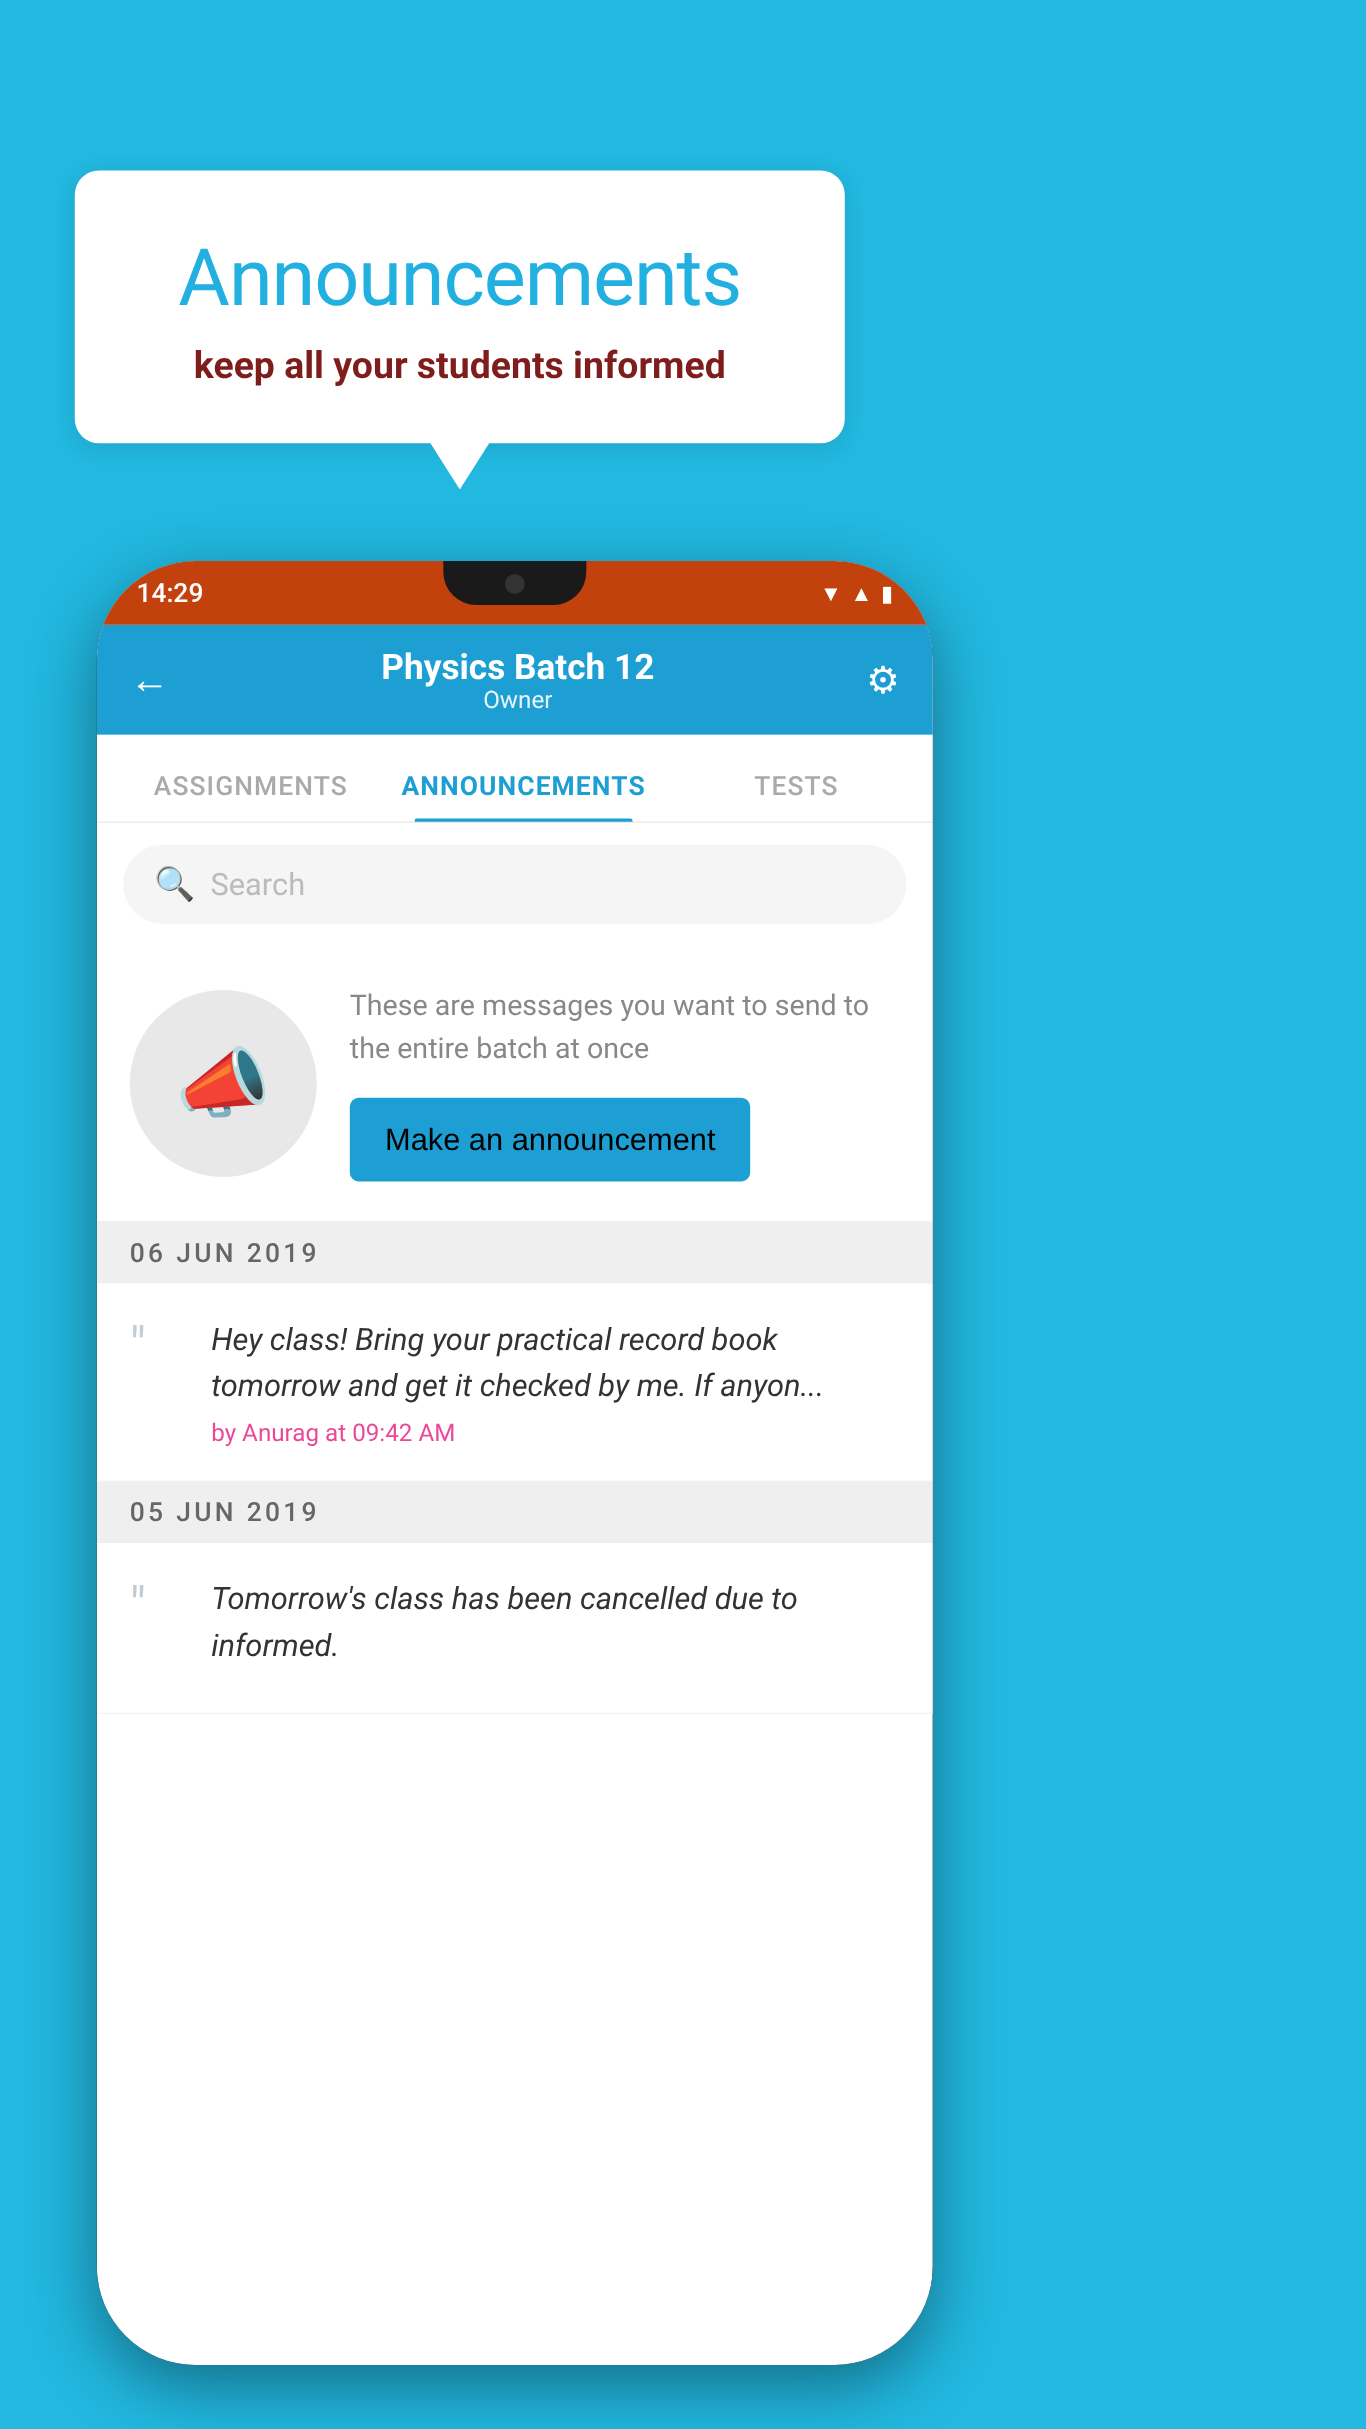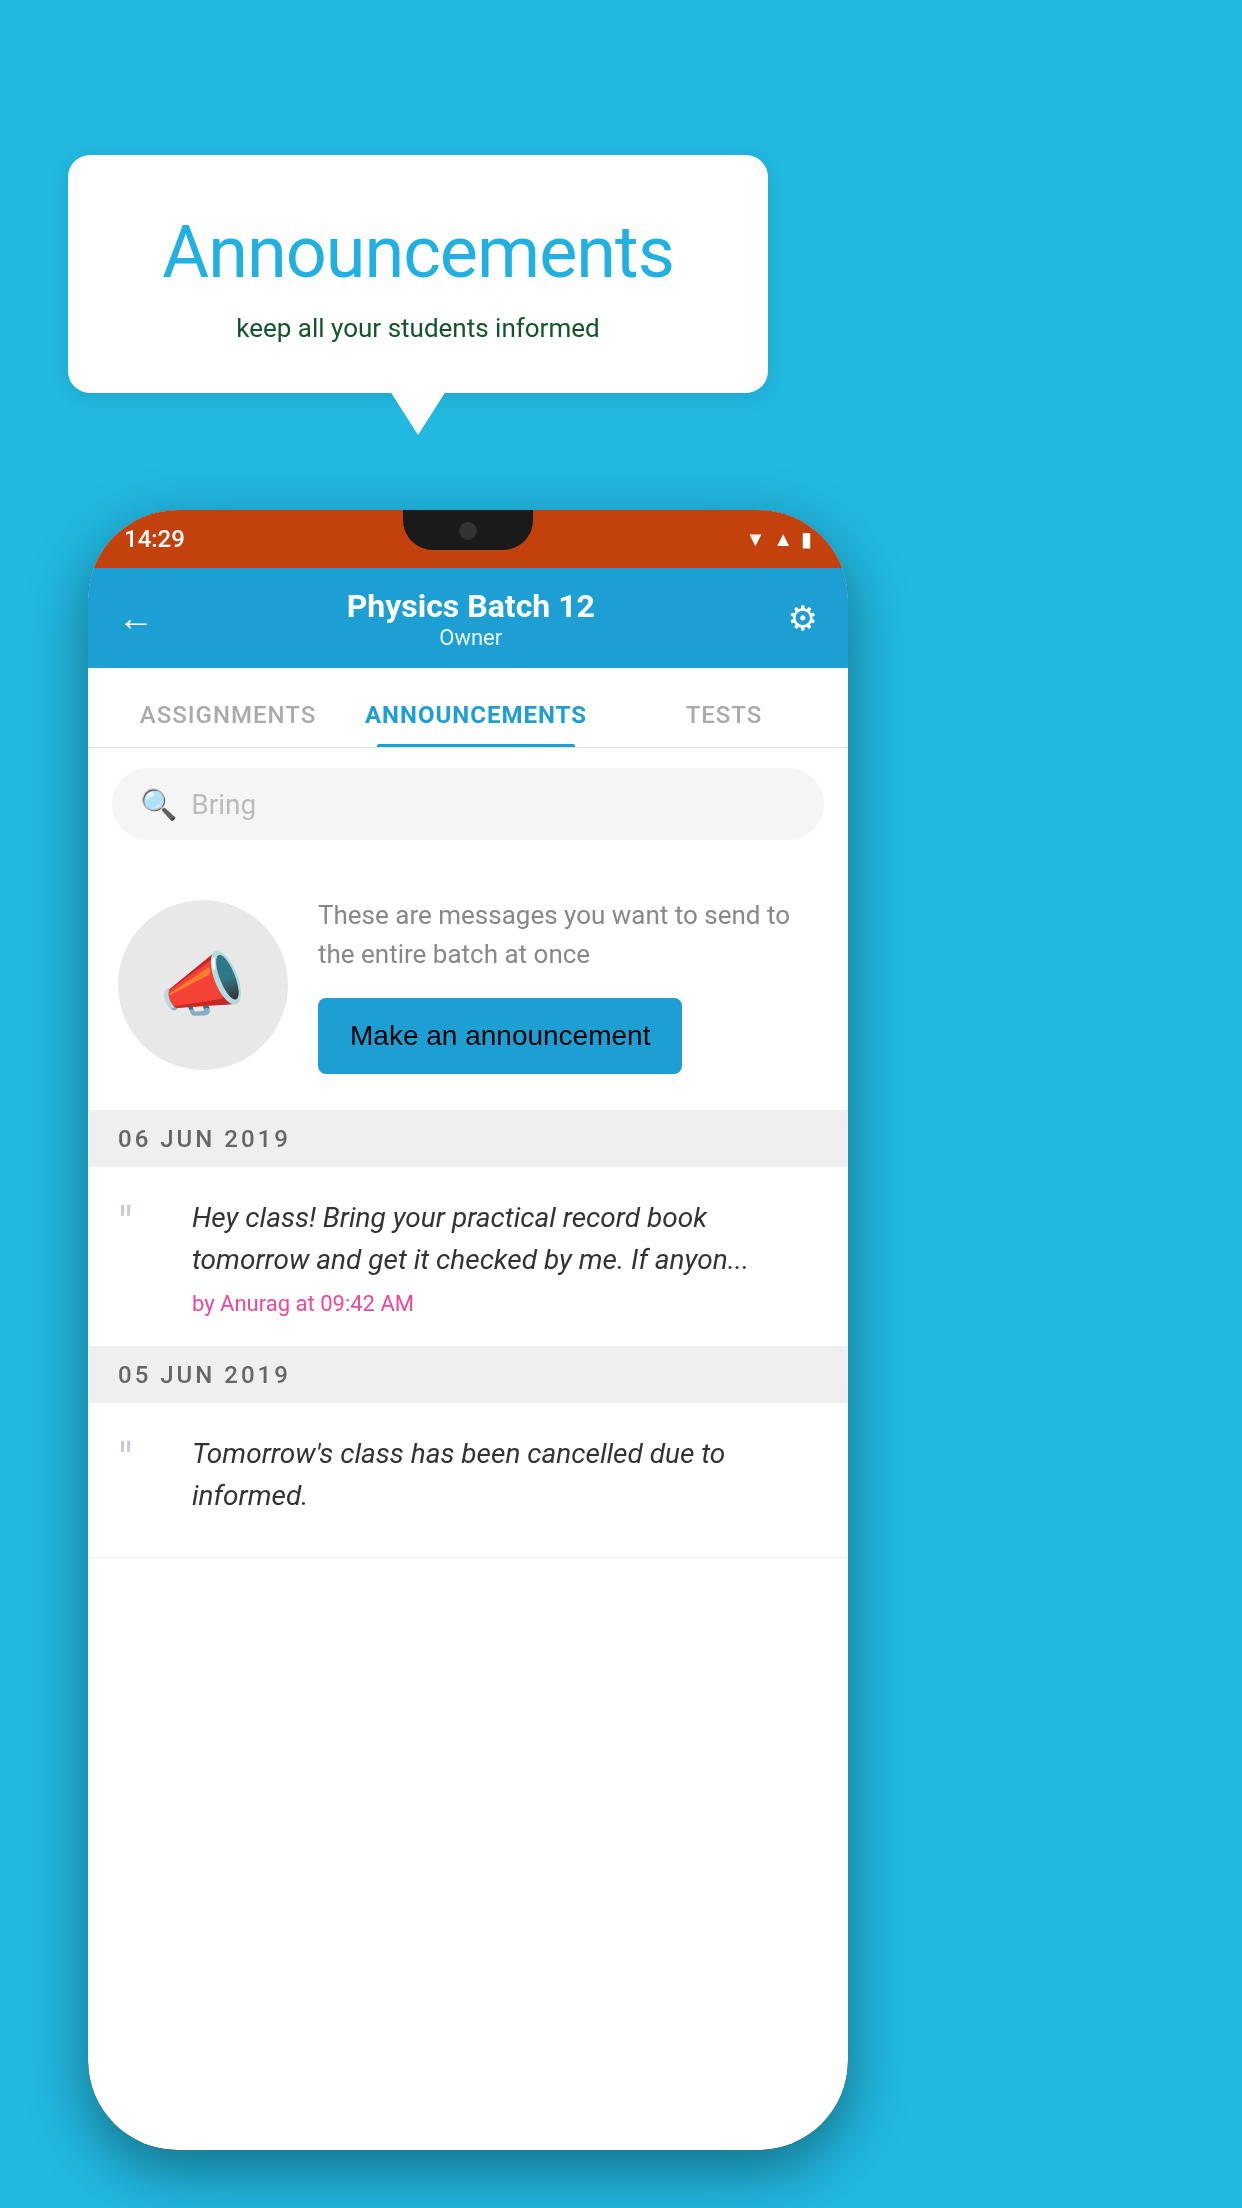--- a/index.html
+++ b/index.html
@@ -47,9 +47,9 @@
       letter-spacing: -1px;
     }
     .speech-bubble-subtitle {
-      font-size: 26px;
-      color: #14532d;
-      font-weight: 400;
+      font-size: 34px;
+      color: #7f1d1d;
+      font-weight: 700;
     }
 
     

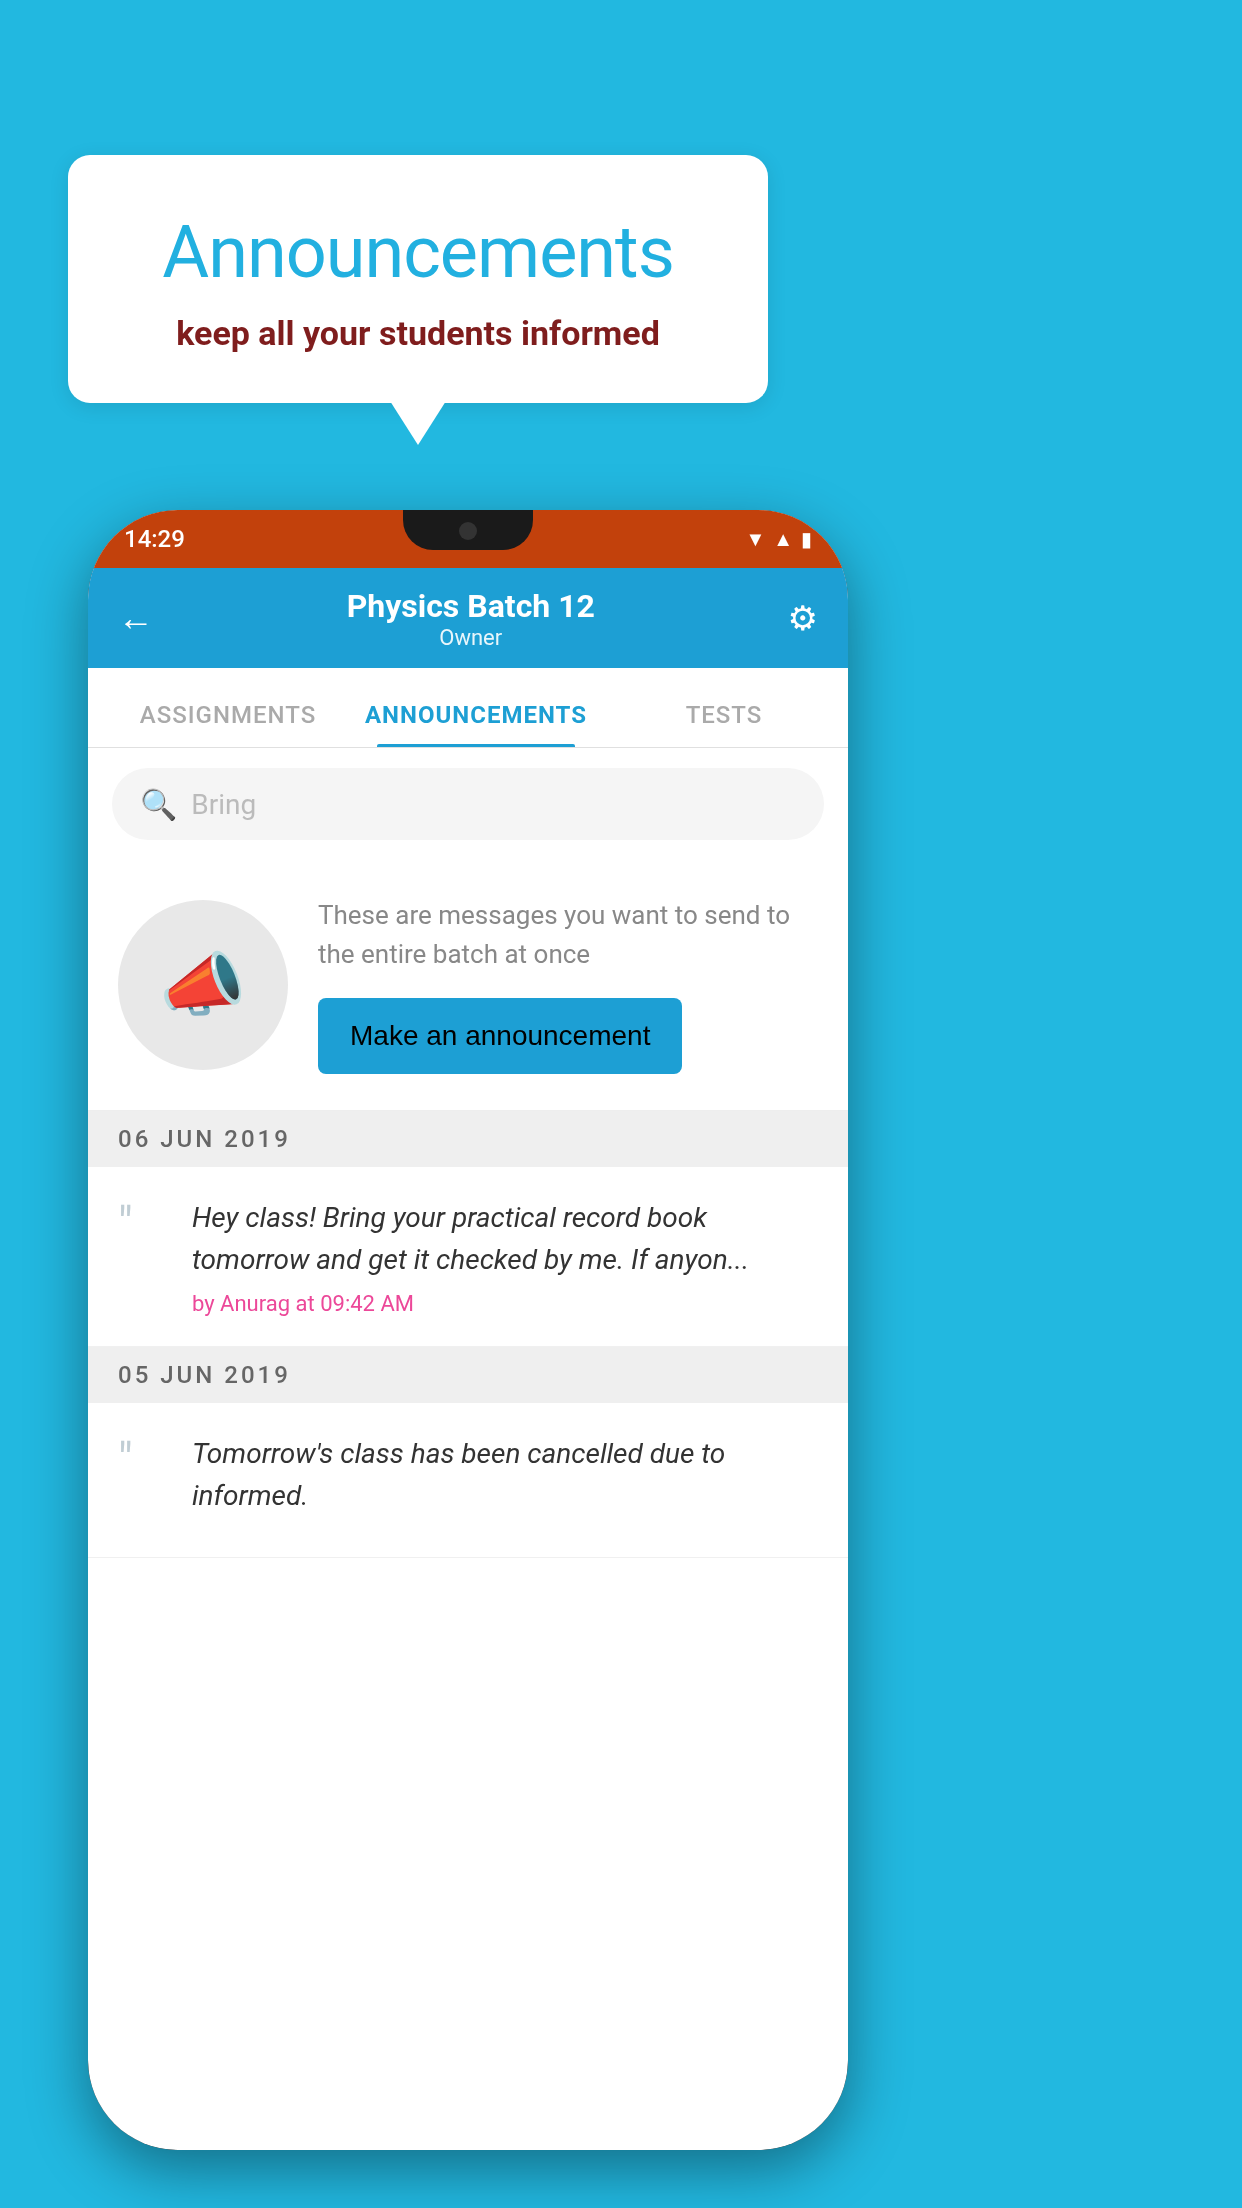--- a/index.html
+++ b/index.html
@@ -355,7 +355,7 @@
     <div class="search-container">
       <div class="search-bar">
         <span class="search-icon-wrap">🔍</span>
-        <span class="search-input-text">Bring</span>
+        <span class="search-input-text">Search</span>
       </div>
     </div>
 

